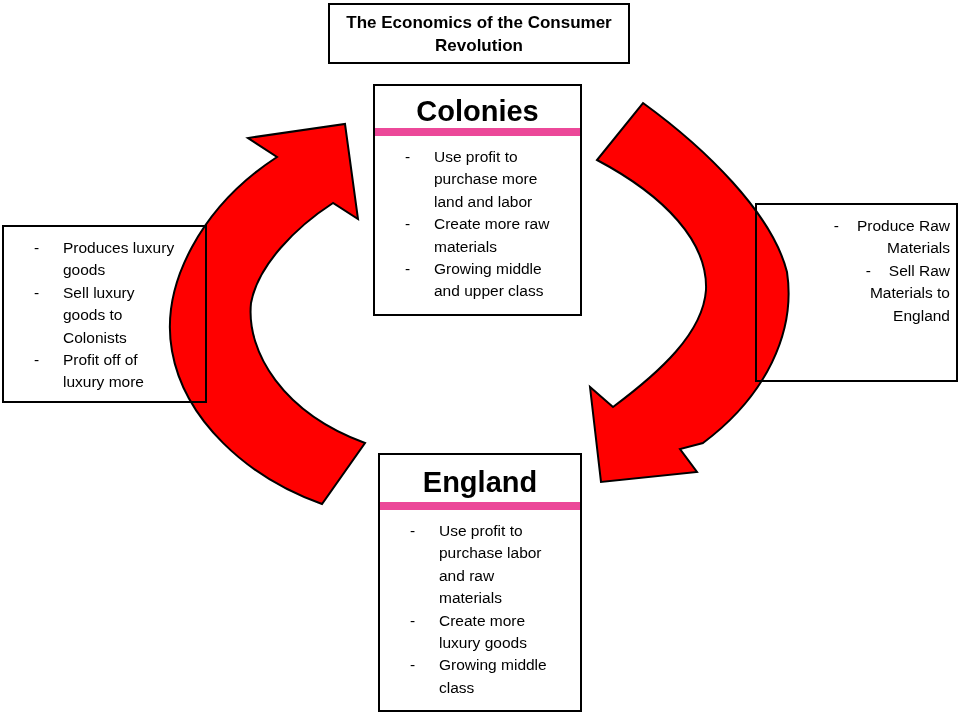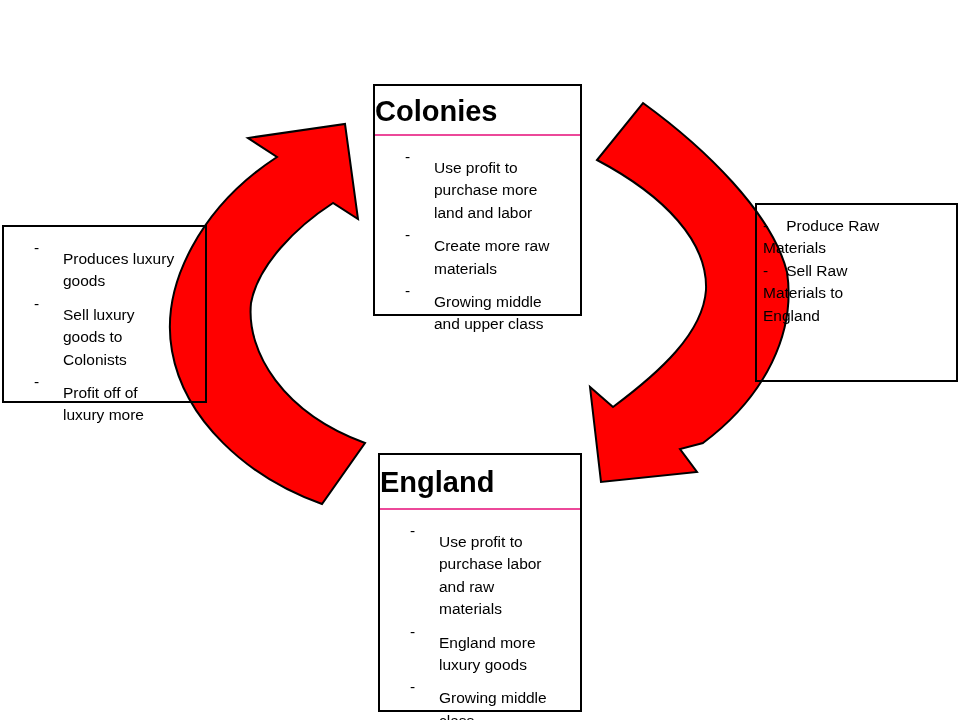--- a/index.html
+++ b/index.html
@@ -88,6 +88,10 @@
              Z" fill="#FF0000"></path>
   </svg>
 
+  <div class="box title-box">
+    <span class="lines">The Economics of the
+Consumer Revolution</span>
+  </div>
 
   <div class="box colonies-box">
     <span class="node-header">Colonies</span>

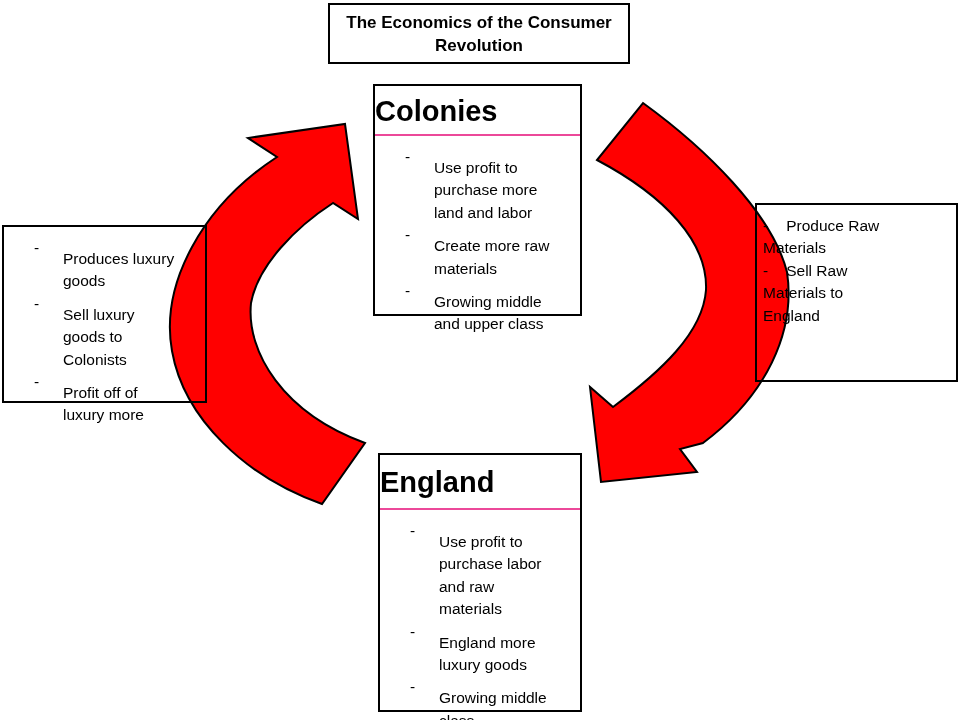--- a/index.html
+++ b/index.html
@@ -32,7 +32,8 @@
   }
   .node-header {
     display: block;
-    border-bottom: 2px solid #ec4899;
+    border-bottom: 8px solid #ec4899;
+    text-align: center;
     font-weight: bold;
     font-size: 29px;
   }

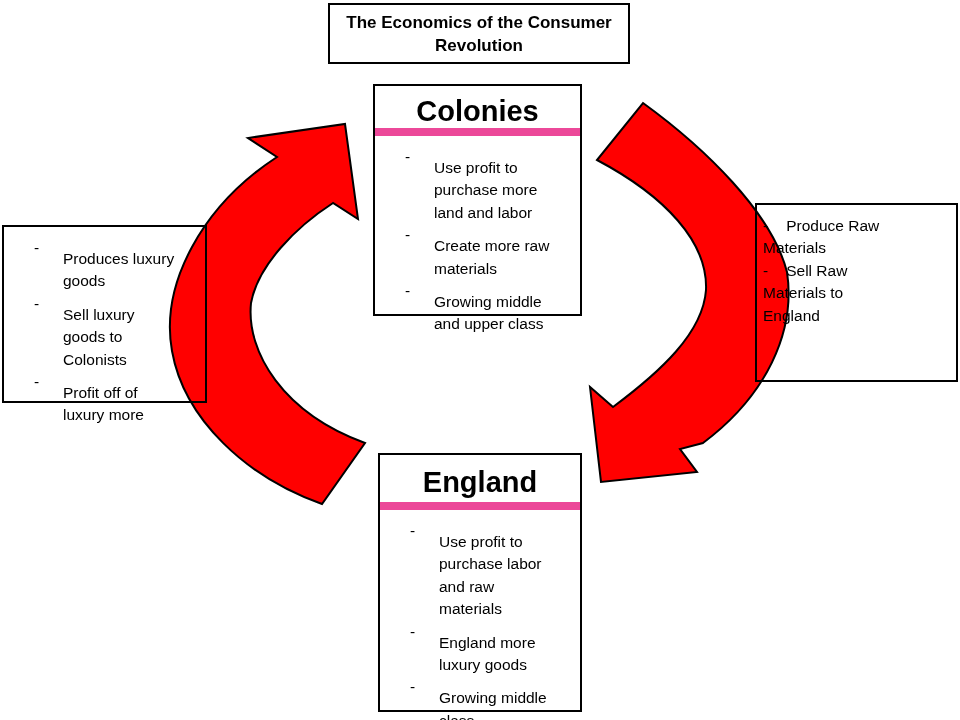--- a/index.html
+++ b/index.html
@@ -56,7 +56,7 @@
     padding-left: 26px;
   }
   .bullet-list .marker { text-align: left; }
-  .bullet-list .lines  { white-space: pre-line; margin-top: 11px; }
+  .bullet-list .lines  { white-space: pre-line; }
 
   .centered-list {
     padding: 10px 6px 0 6px;

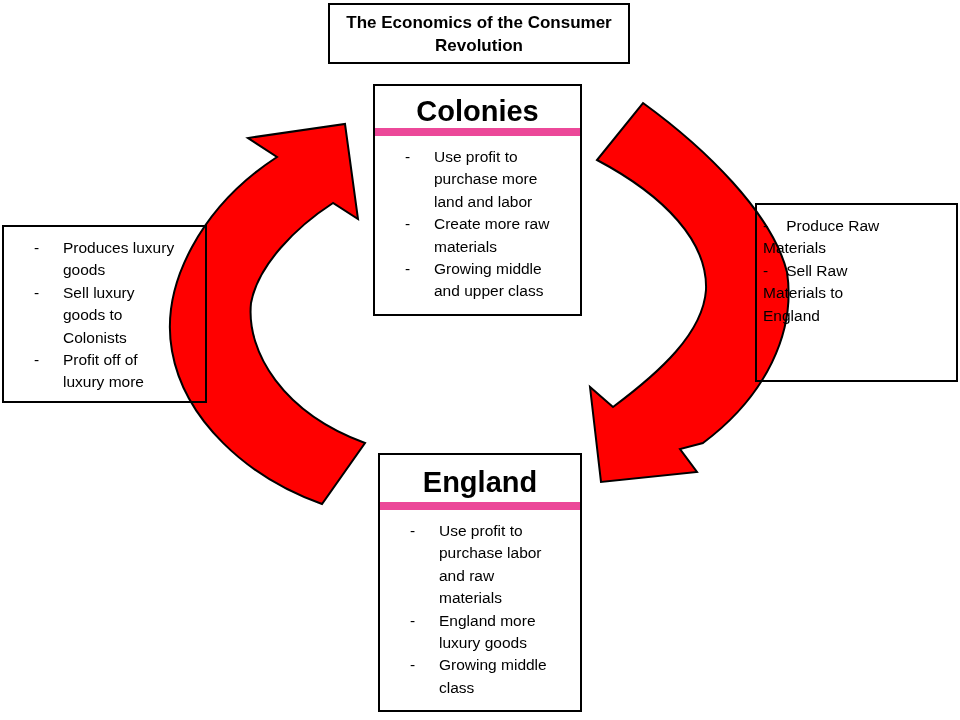--- a/index.html
+++ b/index.html
@@ -63,7 +63,7 @@
     font-size: 15.5px;
     line-height: 22.4px;
   }
-  .centered-list .c-item { text-align: left; }
+  .centered-list .c-item { text-align: right; }
   .centered-list .marker { padding-right: 18px; }
   .centered-list .lines  { white-space: pre-line; }
 </style>

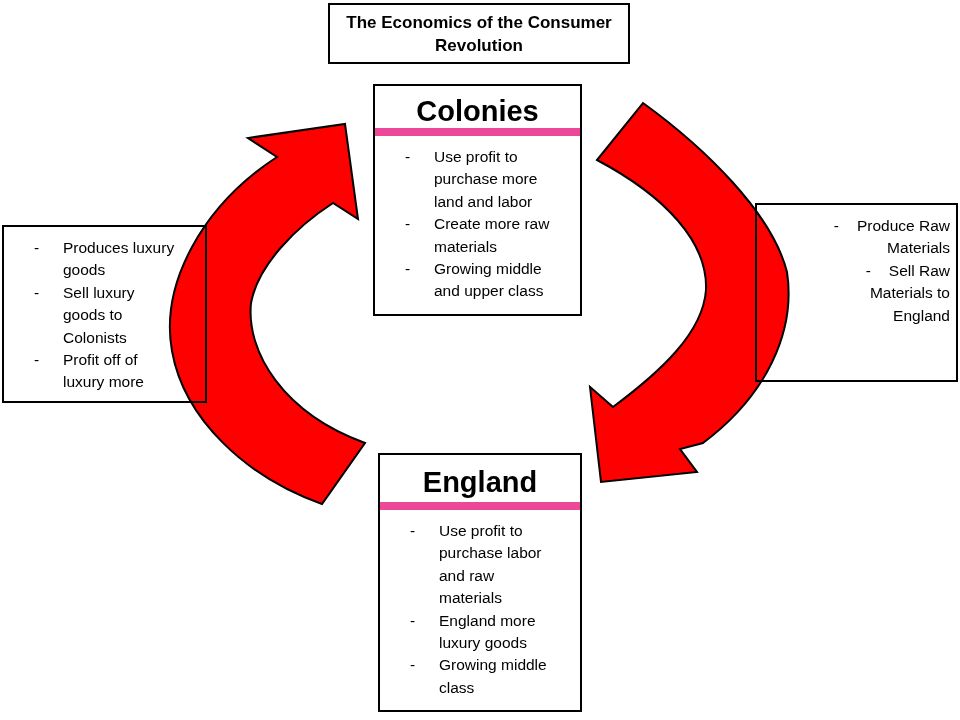--- a/index.html
+++ b/index.html
@@ -128,7 +128,7 @@
       </li>
         <li>
         <span class="marker">-</span>
-        <span class="lines">England more
+        <span class="lines">Create more
 luxury goods</span>
       </li>
         <li>

